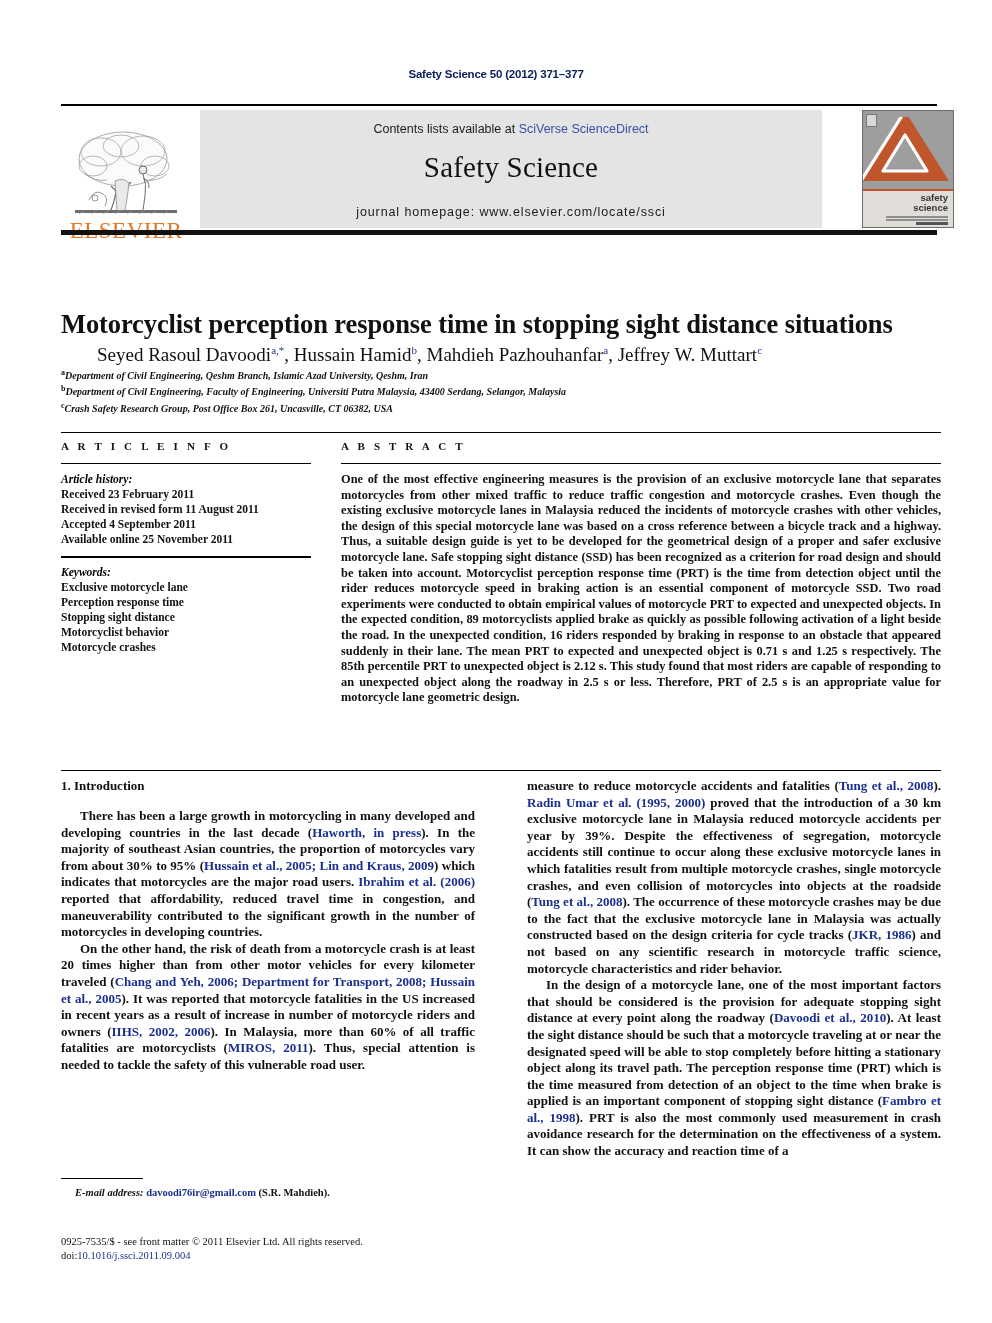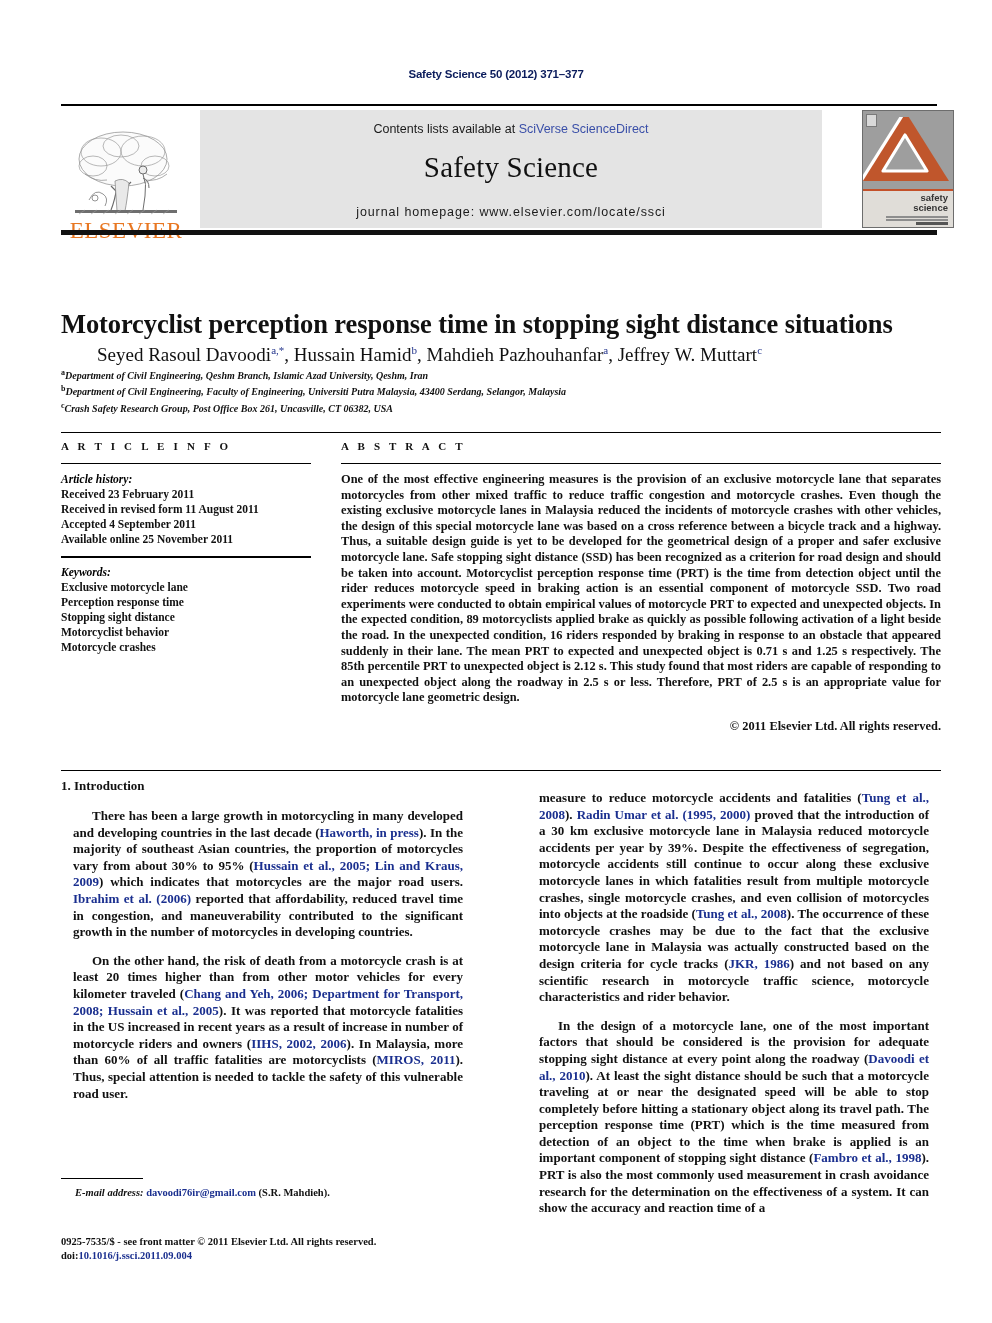--- a/index.html
+++ b/index.html
@@ -483,7 +483,6 @@
       <div class="sec-head">A B S T R A C T</div>
       <div class="hr-thin"></div>
       <div class="abstract-body">One of the most effective engineering measures is the provision of an exclusive motorcycle lane that separates motorcycles from other mixed traffic to reduce traffic congestion and motorcycle crashes. Even though the existing exclusive motorcycle lanes in Malaysia reduced the incidents of motorcycle crashes with other vehicles, the design of this special motorcycle lane was based on a cross reference between a bicycle track and a highway. Thus, a suitable design guide is yet to be developed for the geometrical design of a proper and safer exclusive motorcycle lane. Safe stopping sight distance (SSD) has been recognized as a criterion for road design and should be taken into account. Motorcyclist perception response time (PRT) is the time from detection object until the rider reduces motorcycle speed in braking action is an essential component of motorcycle SSD. Two road experiments were conducted to obtain empirical values of motorcycle PRT to expected and unexpected objects. In the expected condition, 89 motorcyclists applied brake as quickly as possible following activation of a light beside the road. In the unexpected condition, 16 riders responded by braking in response to an obstacle that appeared suddenly in their lane. The mean PRT to expected and unexpected object is 0.71 s and 1.25 s respectively. The 85th percentile PRT to unexpected object is 2.12 s. This study found that most riders are capable of responding to an unexpected object along the roadway in 2.5 s or less. Therefore, PRT of 2.5 s is an appropriate value for motorcycle lane geometric design.</div>
-      <div class="abstract-copy">© 2011 Elsevier Ltd. All rights reserved.</div>
     </div>
 
     <div class="abs-rule-bottom"></div>

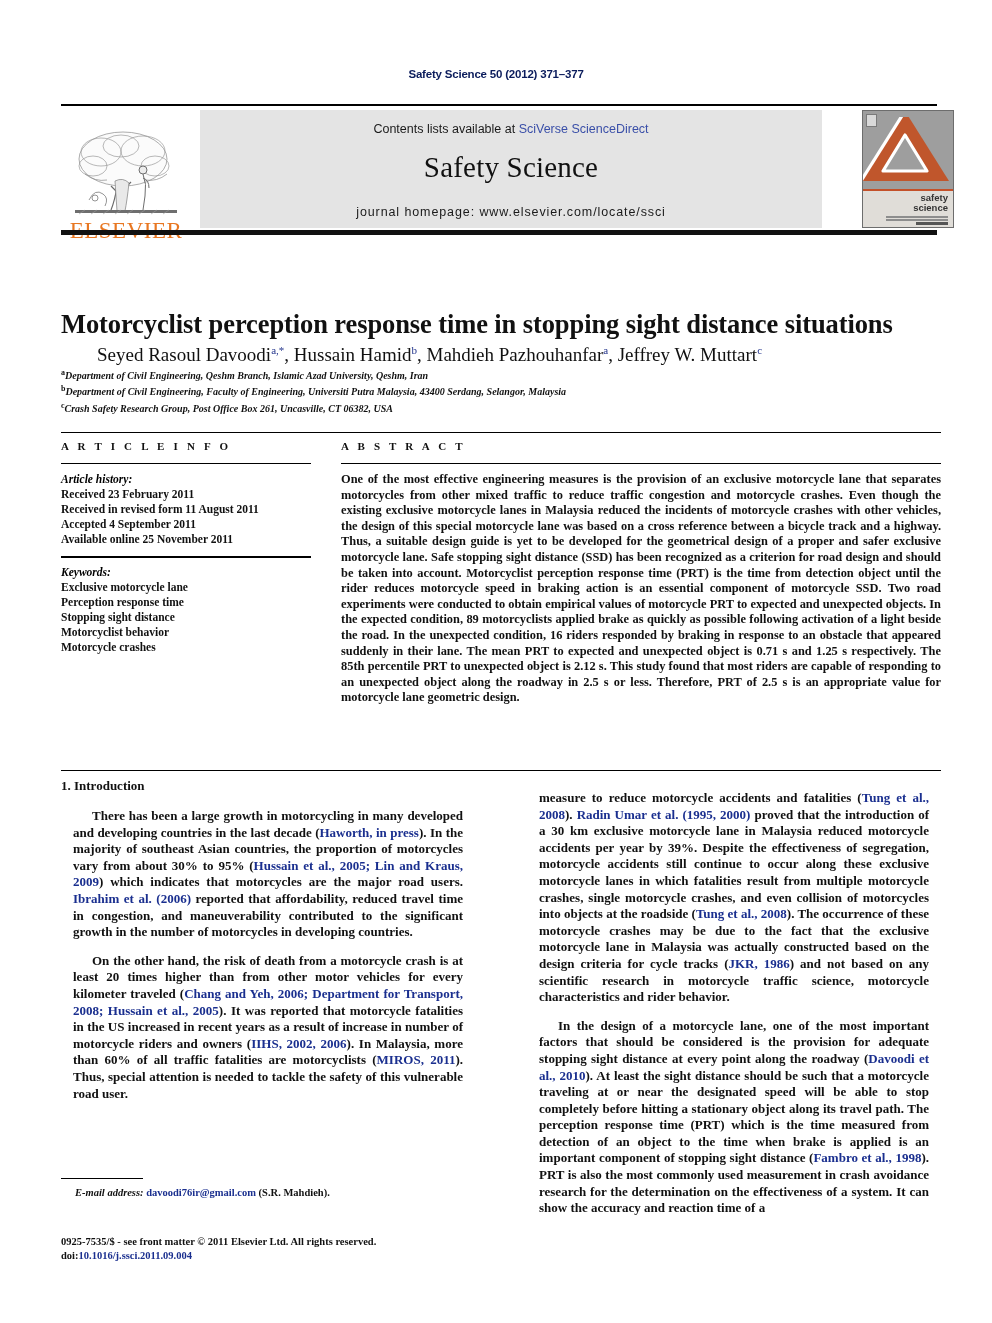--- a/index.html
+++ b/index.html
@@ -319,7 +319,7 @@
     font-size: 13px;
     line-height: 16.6px;
     text-align: justify;
-    margin: 12px;
+    margin: 0;
     text-indent: 19px;
     color: #111;
   }

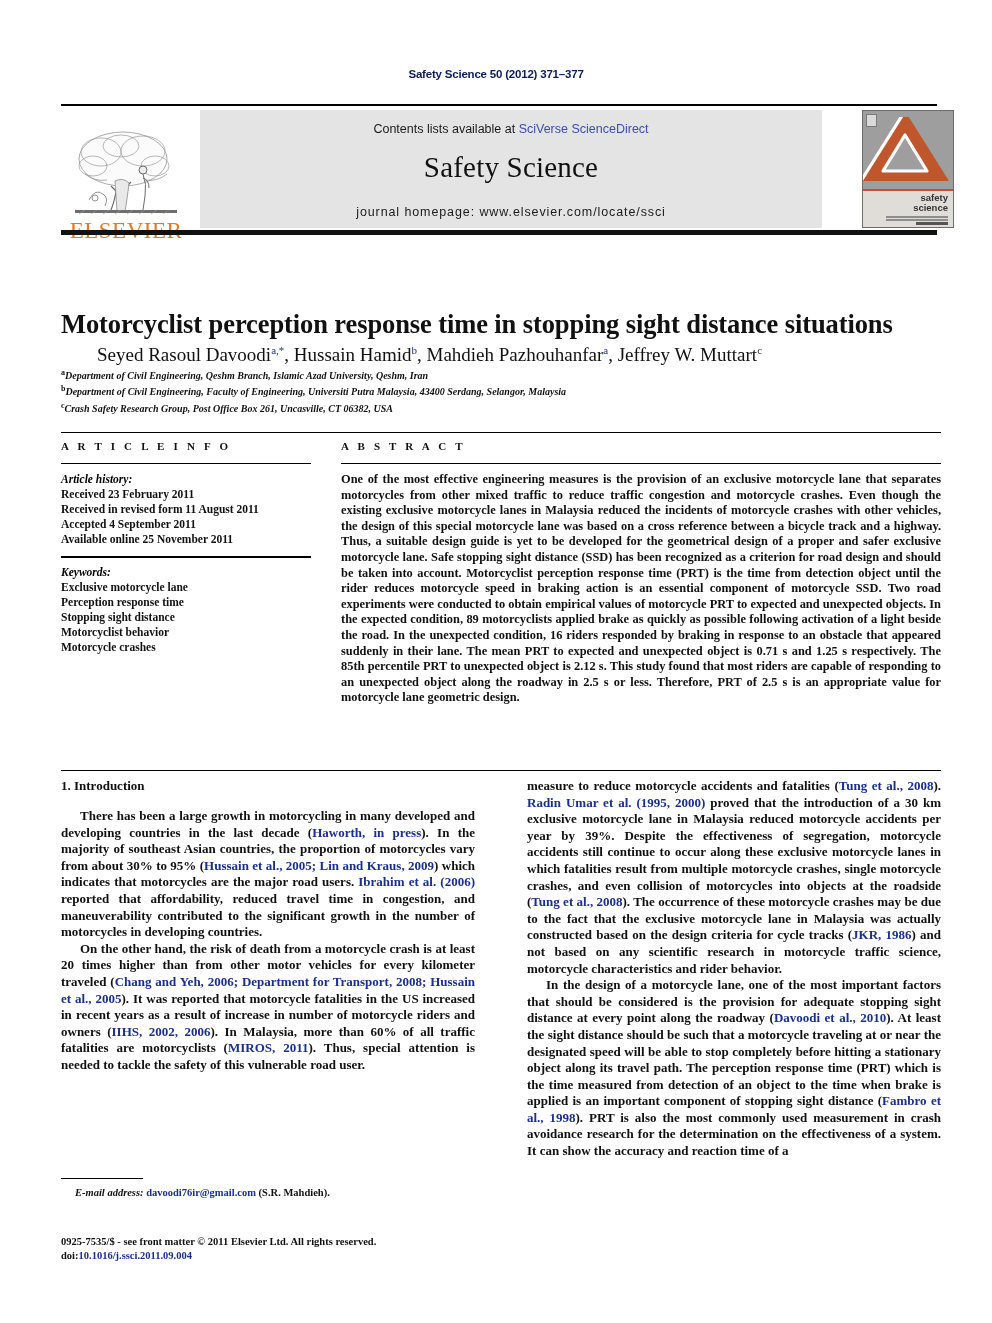--- a/index.html
+++ b/index.html
@@ -354,7 +354,7 @@
     left: 61px; top: 1235px;
     width: 480px;
     font-family: "Liberation Serif", serif;
-    font-weight: bold;
+    font-weight: normal;
     font-size: 10.5px;
     line-height: 13.5px;
     color: #111;

